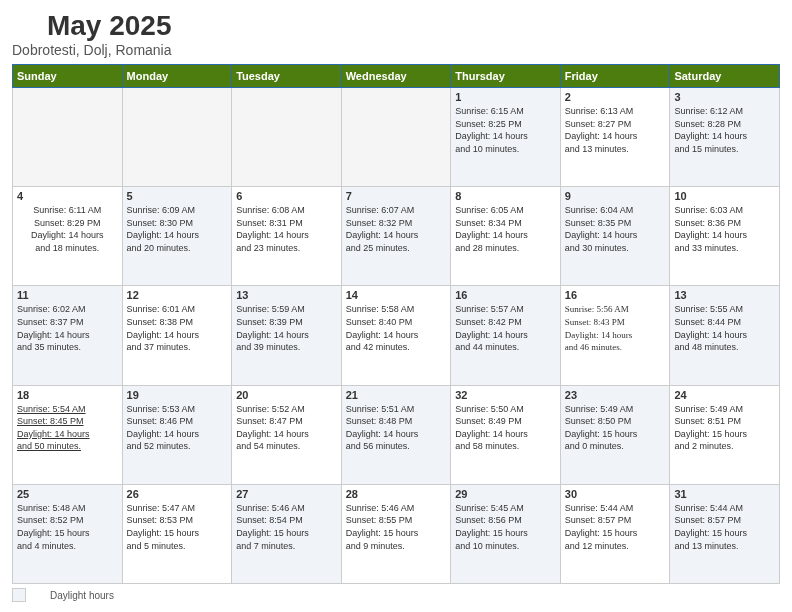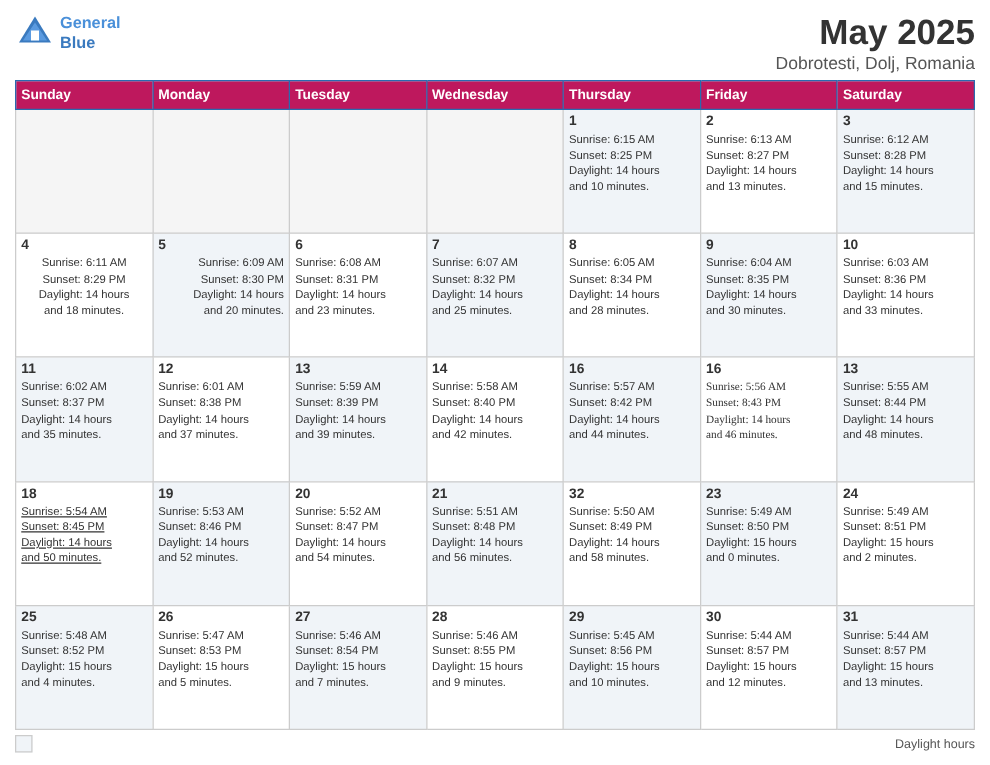--- a/index.html
+++ b/index.html
@@ -116,17 +116,6 @@
 
 <div class="page">
   <div class="header">
-    <div class="logo">
-      <svg class="logo-icon" viewBox="0 0 40 40">
-        <polygon points="20,4 36,30 4,30" fill="#3a7abf"></polygon>
-        <polygon points="20,10 32,28 8,28" fill="#5a9ae0"></polygon>
-        <rect x="16" y="18" width="8" height="10" fill="#fff"></rect>
-      </svg>
-      <div class="logo-text">
-        <div><span>General</span></div>
-        <div><span style="color:#3a7abf">Blue</span></div>
-      </div>
-    </div>
     <div class="title-block">
       <div class="month-title">May 2025</div>
       <div class="location">Dobrotesti, Dolj, Romania</div>

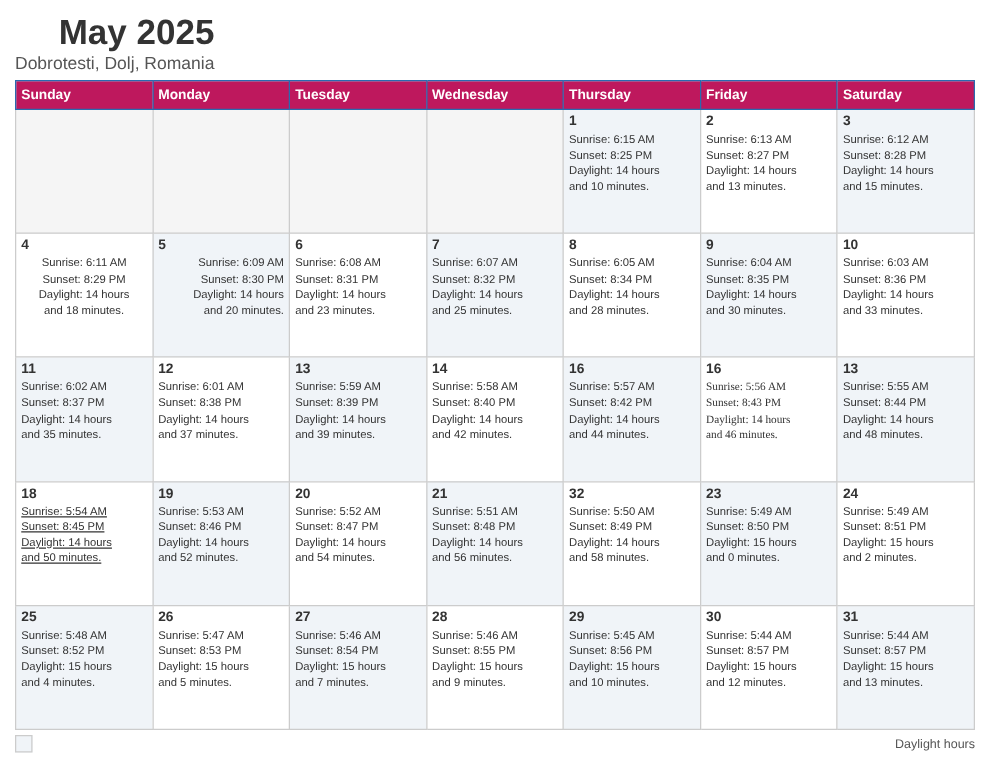--- a/index.html
+++ b/index.html
@@ -61,7 +61,7 @@
       table-layout: fixed;
     }
     .calendar th {
-      background: #be185d;
+      background: #4d7c0f;
       color: #fff;
       font-size: 11px;
       font-weight: bold;

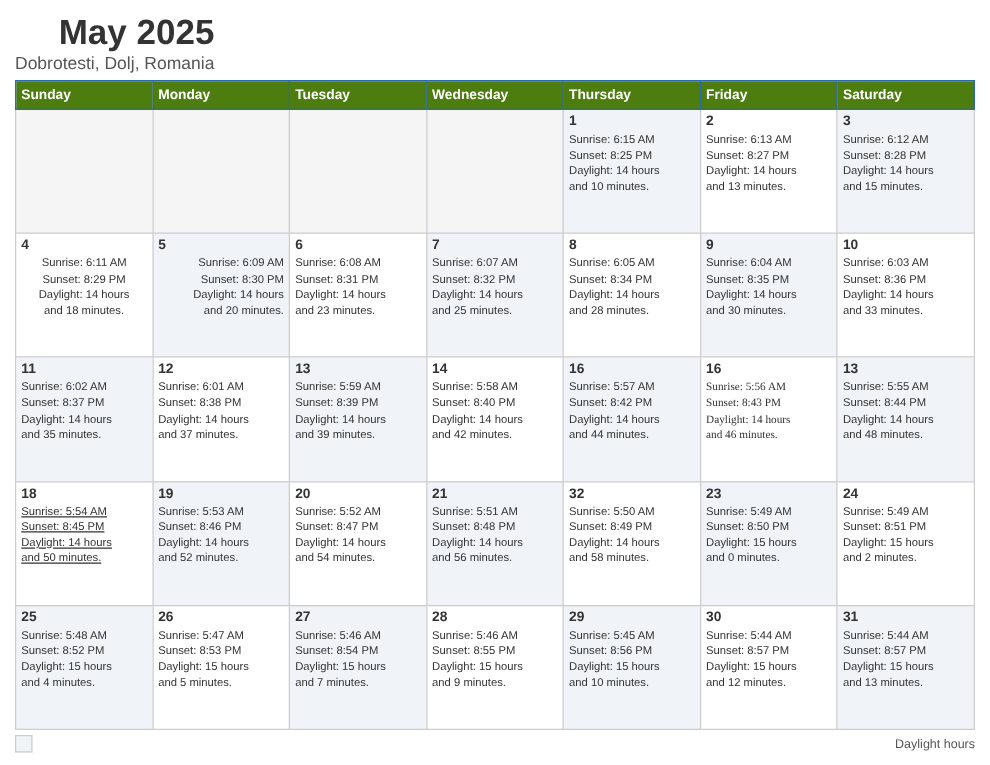--- a/index.html
+++ b/index.html
@@ -172,7 +172,7 @@
           </td>
           <td class="shaded">
             <div class="day-num">5</div>
-            <div class="day-info" style="white-space: pre-line; text-align: right;">Sunrise: 6:09 AM
+            <div class="day-info" style="white-space: pre-line;">Sunrise: 6:09 AM
 Sunset: 8:30 PM
 Daylight: 14 hours
 and 20 minutes.</div>

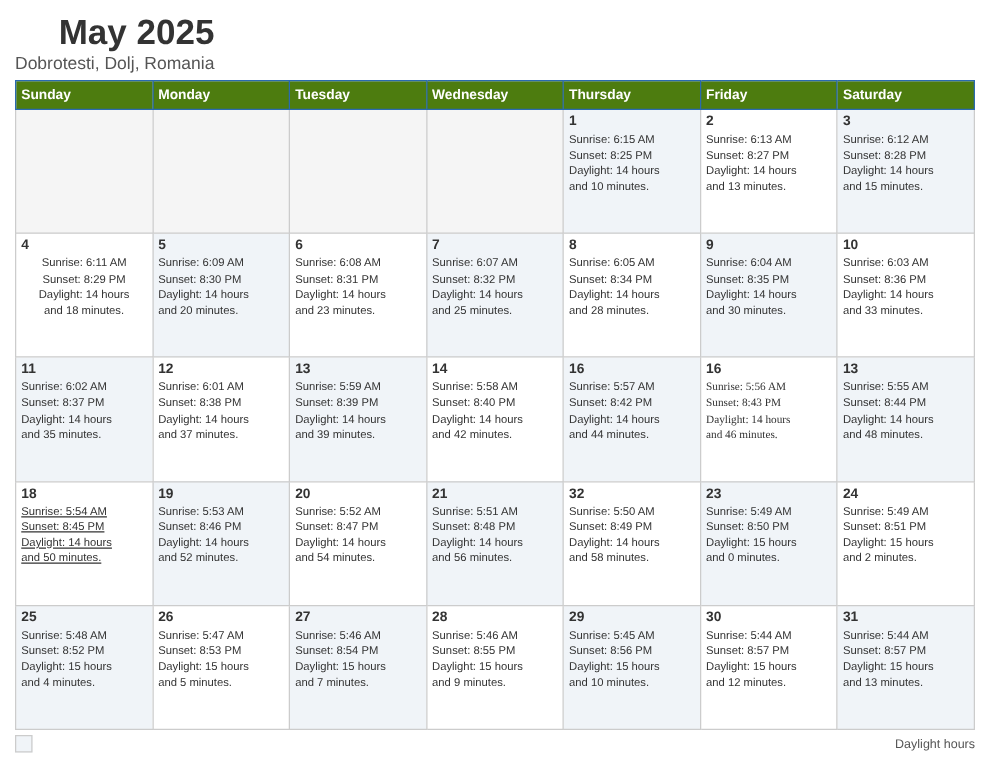--- a/index.html
+++ b/index.html
@@ -98,11 +98,10 @@
     .legend {
       display: flex;
       align-items: center;
-      gap: 0;
+      gap: 24px;
       margin-top: 4px;
       font-size: 10px;
       color: #555;
-      justify-content: space-between;
     }
     .legend-box {
       width: 14px;

